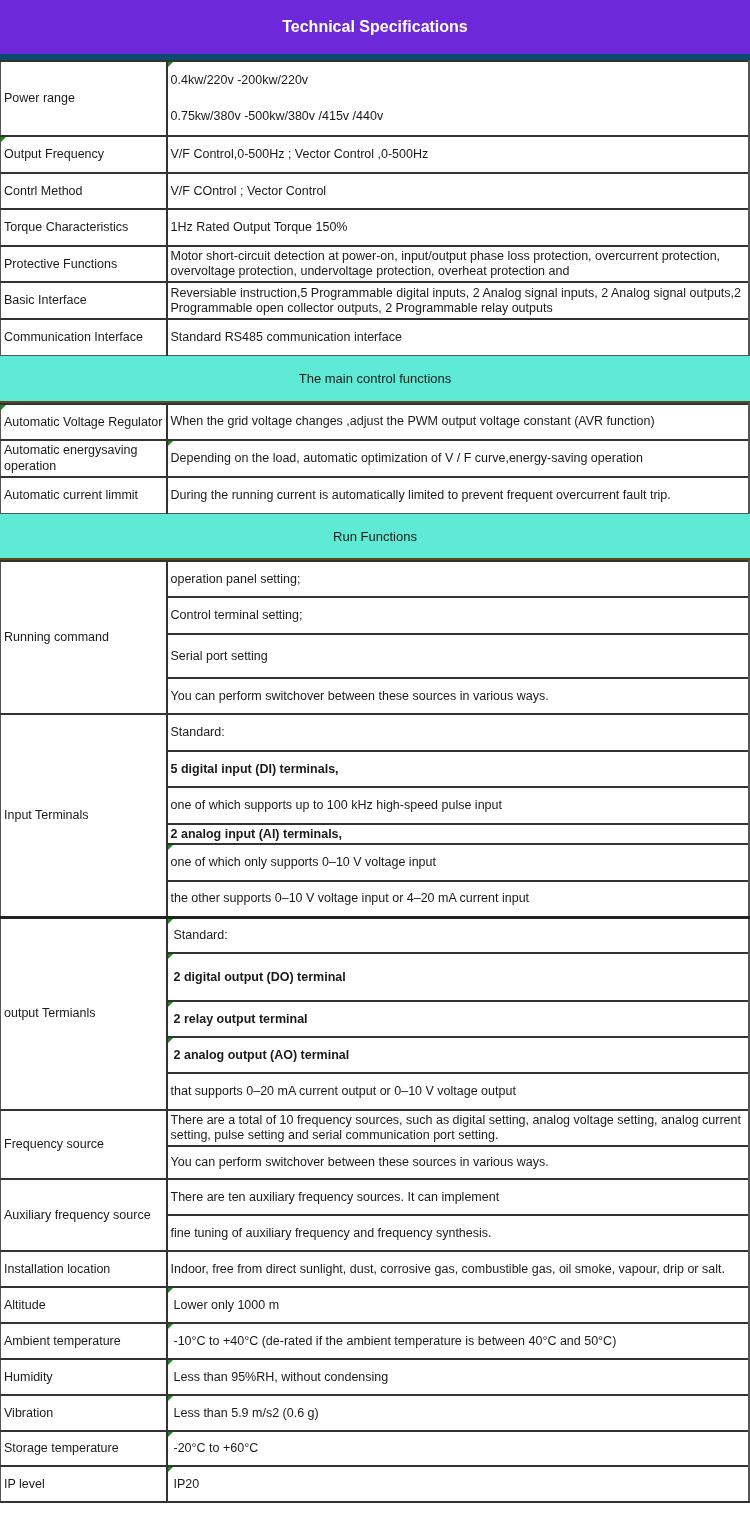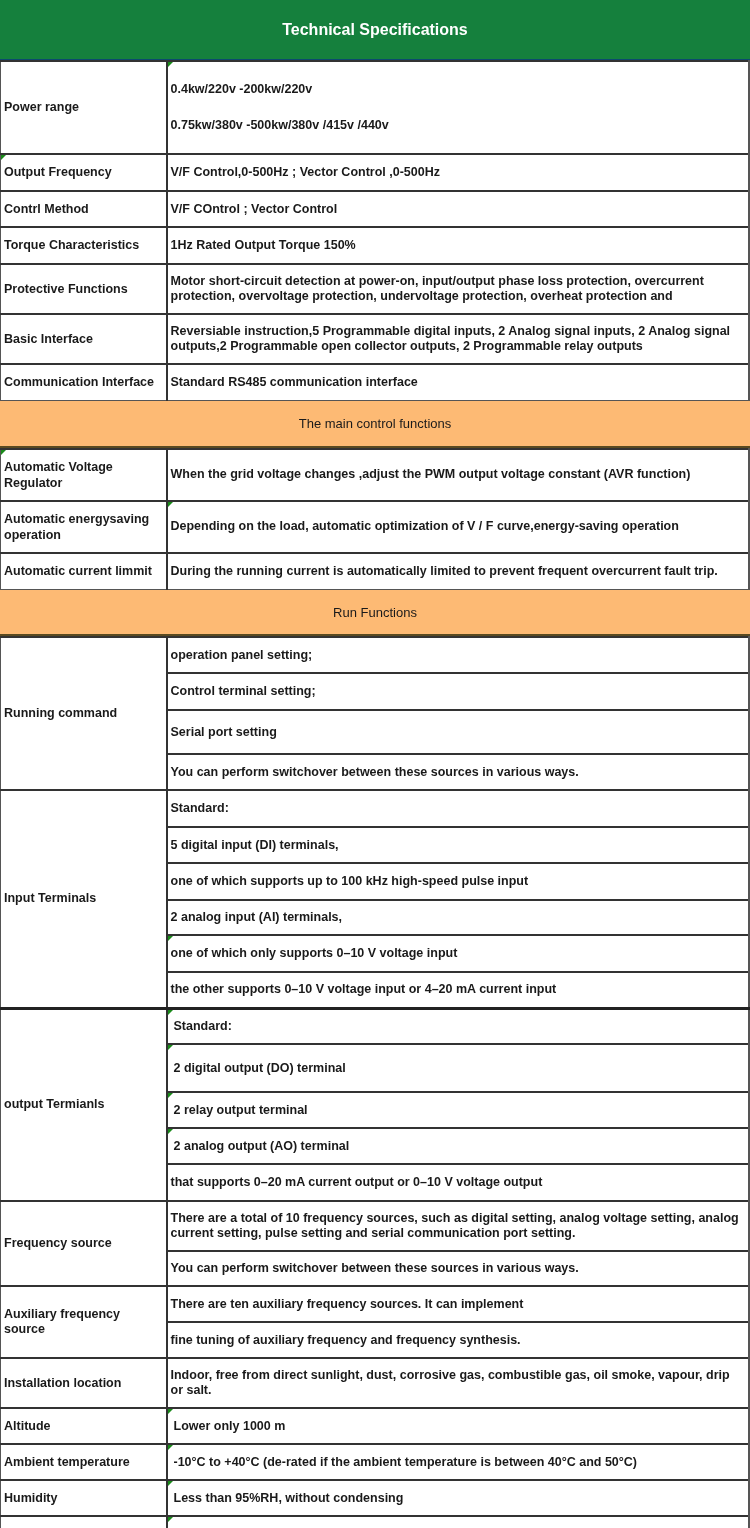--- a/index.html
+++ b/index.html
@@ -6,9 +6,9 @@
   body { width: 750px; height: 1528px; overflow: hidden; font-family: "Liberation Sans", sans-serif; color: #1a1a1a; }
   .sheet { position: relative; width: 750px; }
   .title-bar {
-    height: 60px; background: #15803d; color: #ffffff;
+    height: 60px; background: #6d28d9; color: #ffffff;
     display: flex; align-items: center; justify-content: center;
-    font-weight: bold; font-size: 16px; border-bottom: 1px solid #0c4a6e;
+    font-weight: bold; font-size: 16px; border-bottom: 6px solid #0c4a6e;
     box-sizing: border-box;
   }
   .section-bar {

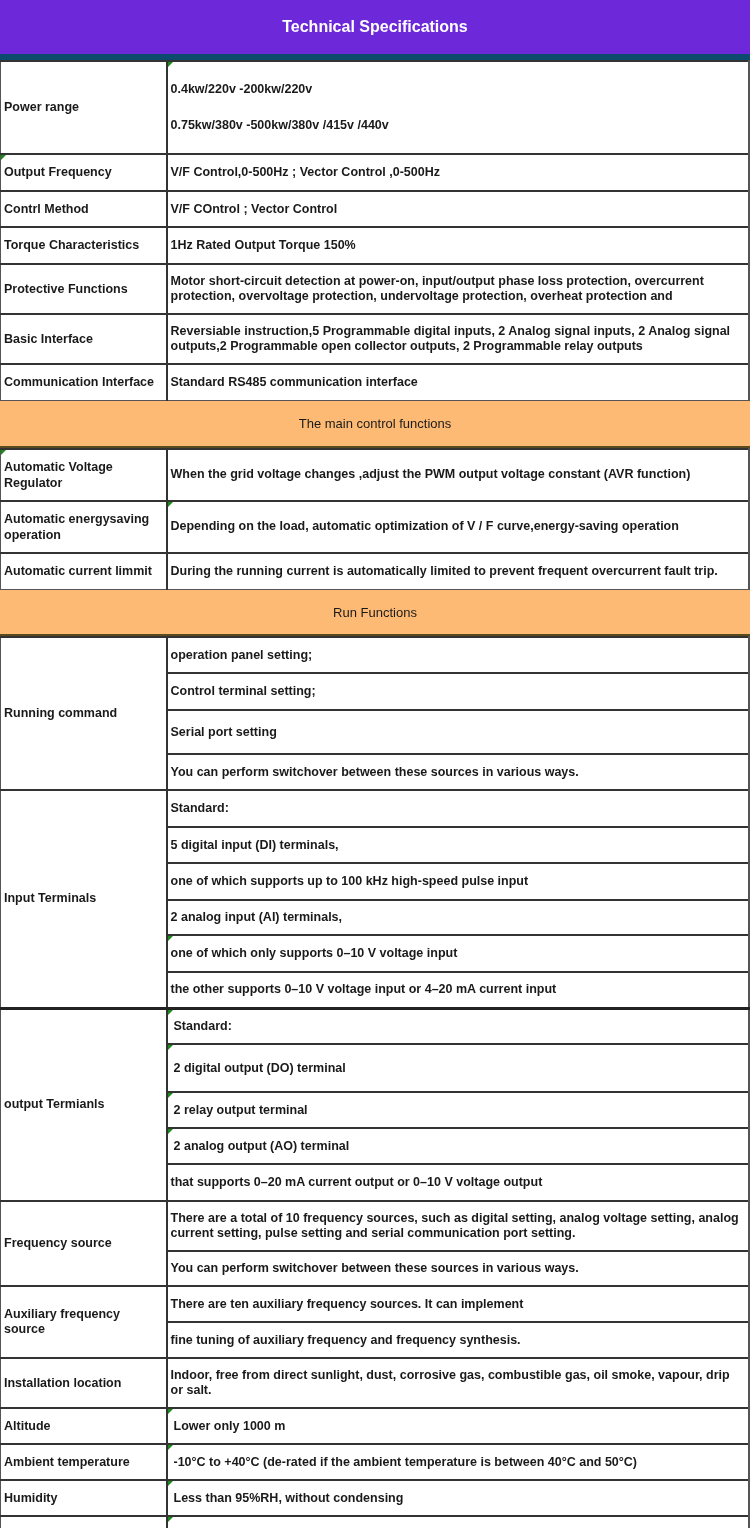--- a/index.html
+++ b/index.html
@@ -19,8 +19,8 @@
   table.spec { border-collapse: collapse; width: 750px; table-layout: fixed; }
   table.spec td {
     border-top: 2px solid #333; border-bottom: 1px solid #555;
-    font-size: 12.5px; line-height: 15px; padding: 9px 3px; vertical-align: middle;
-    box-sizing: border-box; overflow: hidden; font-weight: bold;
+    font-size: 12.5px; line-height: 15px; padding: 0 3px; vertical-align: middle;
+    box-sizing: border-box; overflow: hidden;
   }
   table.spec td.label { width: 166px; border-right: 2px solid #333; border-left: 1px solid #555; }
   table.spec td.value { border-right: 2px solid #555; position: relative; }

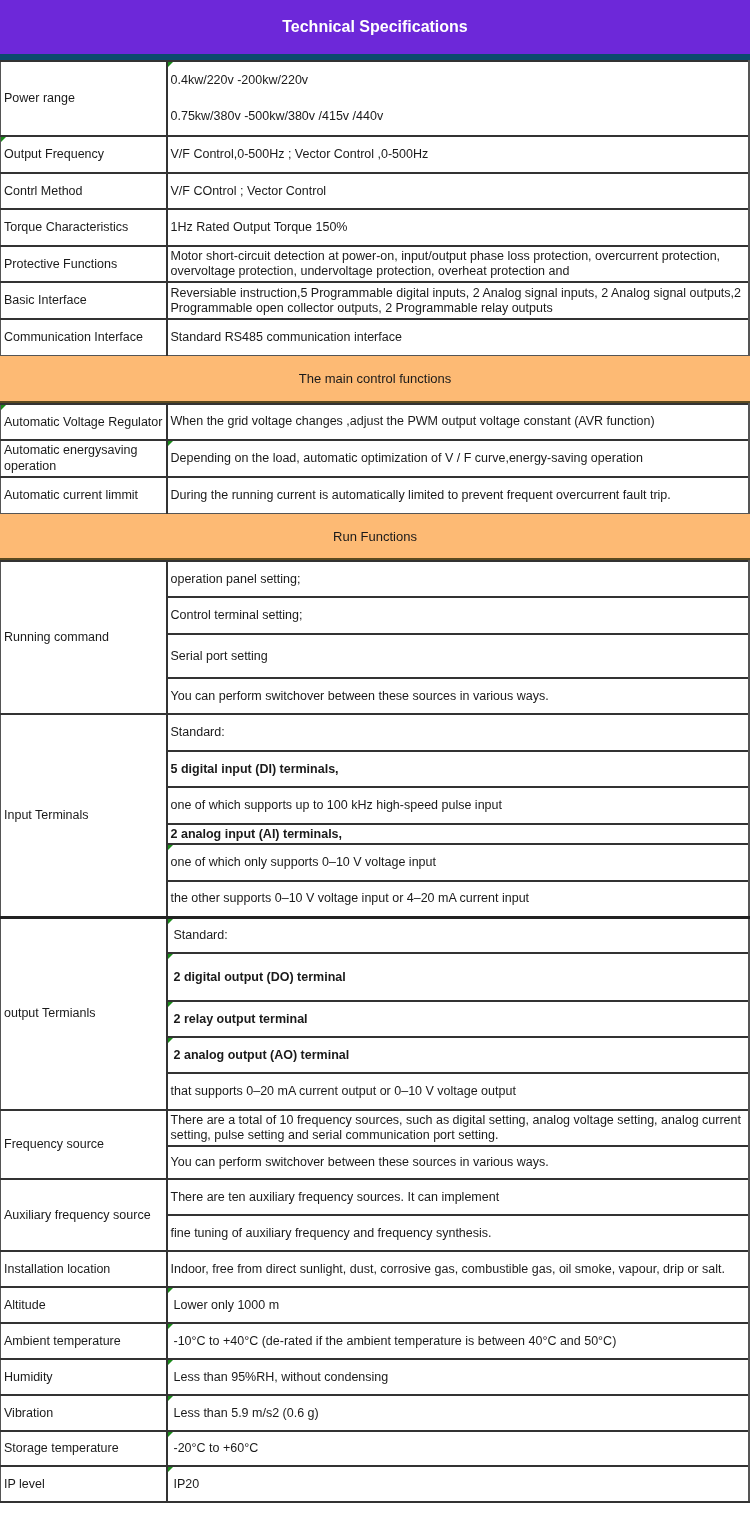--- a/index.html
+++ b/index.html
@@ -12,7 +12,7 @@
     box-sizing: border-box;
   }
   .section-bar {
-    background: #fdba74; display: flex; align-items: center; justify-content: center;
+    background: #5eead4; display: flex; align-items: center; justify-content: center;
     font-size: 13px; color: #1a1a1a; box-sizing: border-box;
     border-bottom: 2px solid #5a4a20;
   }

